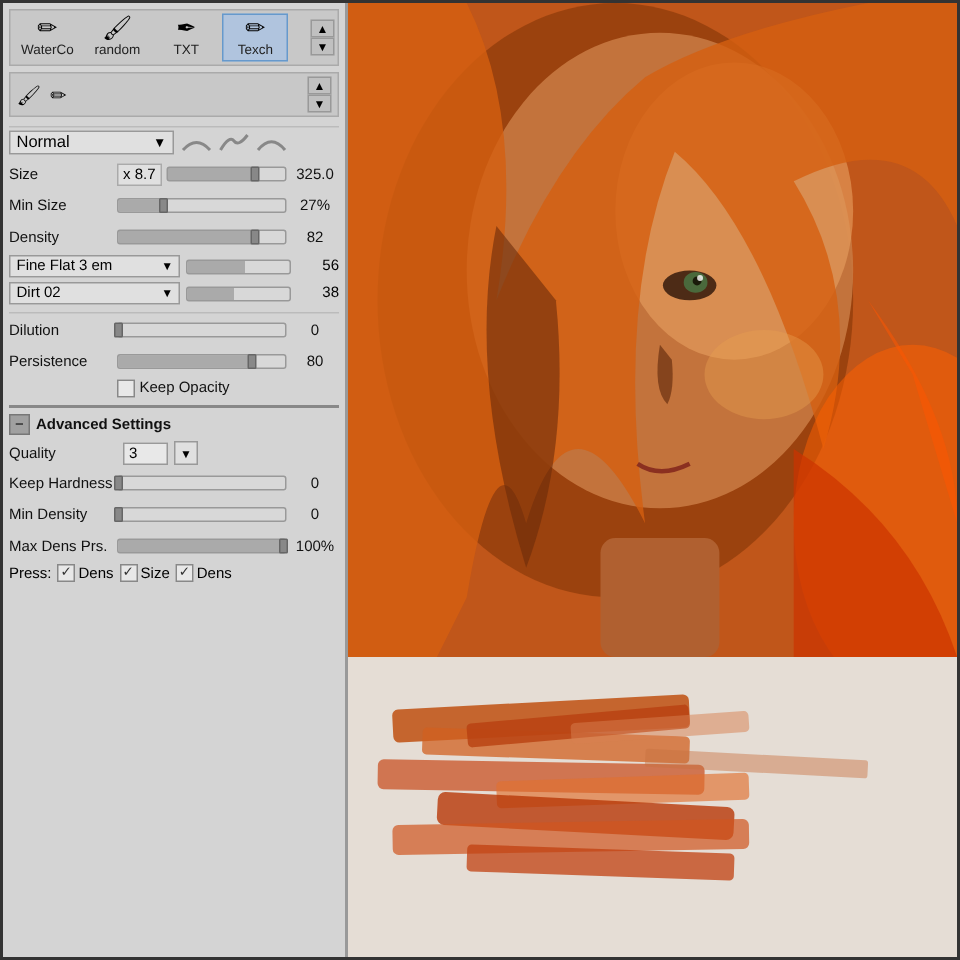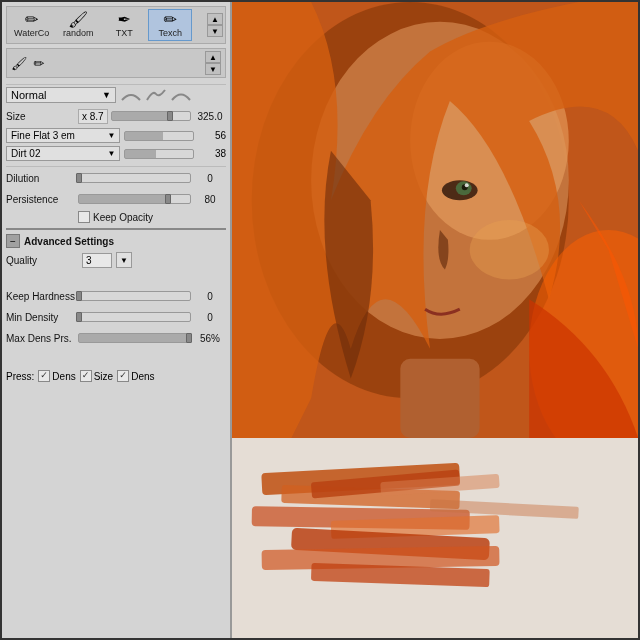--- a/index.html
+++ b/index.html
@@ -442,6 +442,15 @@
       </div>
     </div>
 
+    <div class="param-row">
+      <div class="param-label">Min Size</div>
+      <div class="param-slider-area">
+        <div class="slider-track" style="--fill:27%">
+          <div class="slider-thumb" style="--thumb-pos:27%"></div>
+        </div>
+        <div class="param-value">27%</div>
+      </div>
+    </div>
 
 
     <div class="dropdown-row">

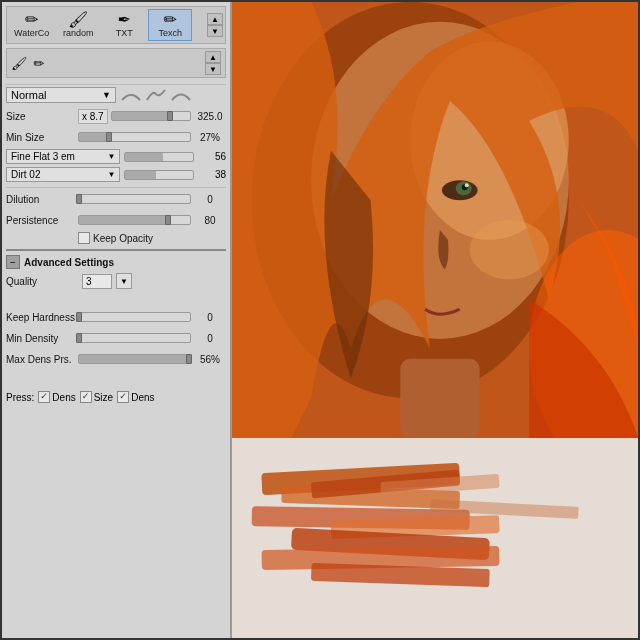--- a/index.html
+++ b/index.html
@@ -452,6 +452,15 @@
       </div>
     </div>
 
+    <div class="param-row">
+      <div class="param-label">Density</div>
+      <div class="param-slider-area">
+        <div class="slider-track" style="--fill:82%">
+          <div class="slider-thumb" style="--thumb-pos:82%"></div>
+        </div>
+        <div class="param-value">82</div>
+      </div>
+    </div>
 
     <div class="dropdown-row">
       <div class="dropdown-select">

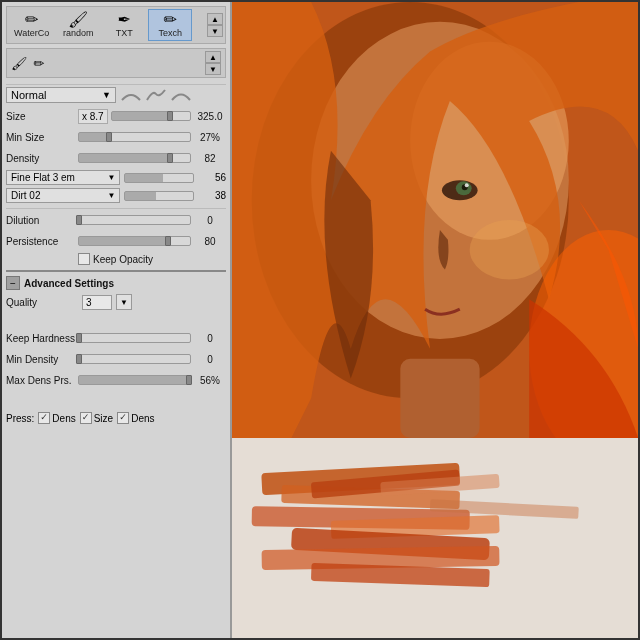--- a/index.html
+++ b/index.html
@@ -247,7 +247,7 @@
       font-size: 10px;
       color: #111;
       display: flex;
-      align-items: center;
+      align-items: flex-start;
       gap: 3px;
     }
 

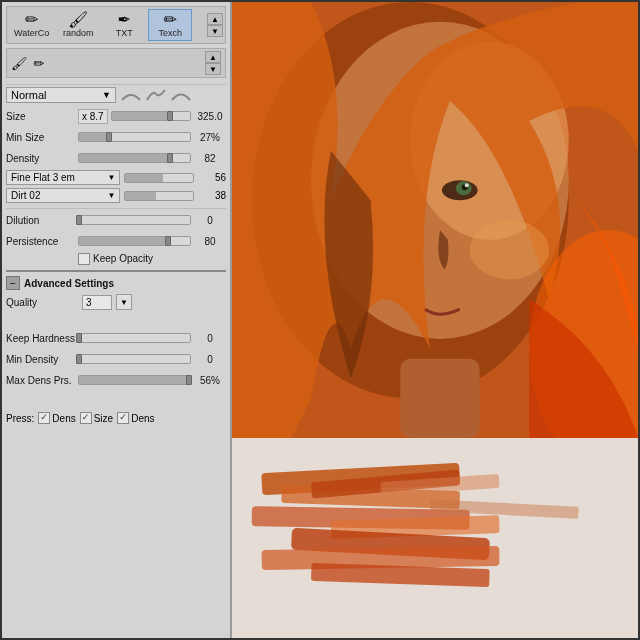--- a/index.html
+++ b/index.html
@@ -289,7 +289,7 @@
     .quality-row {
       display: flex;
       align-items: center;
-      margin-bottom: 19px;
+      margin-bottom: 3px;
       gap: 4px;
     }
 

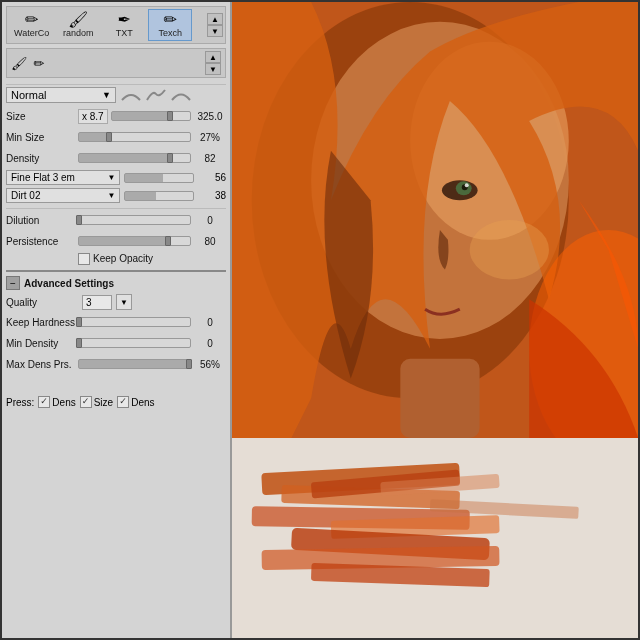--- a/index.html
+++ b/index.html
@@ -549,7 +549,7 @@
         <div class="slider-track" style="--fill:100%">
           <div class="slider-thumb" style="--thumb-pos:99%"></div>
         </div>
-        <div class="param-value">56%</div>
+        <div class="param-value">100%</div>
       </div>
     </div>
 

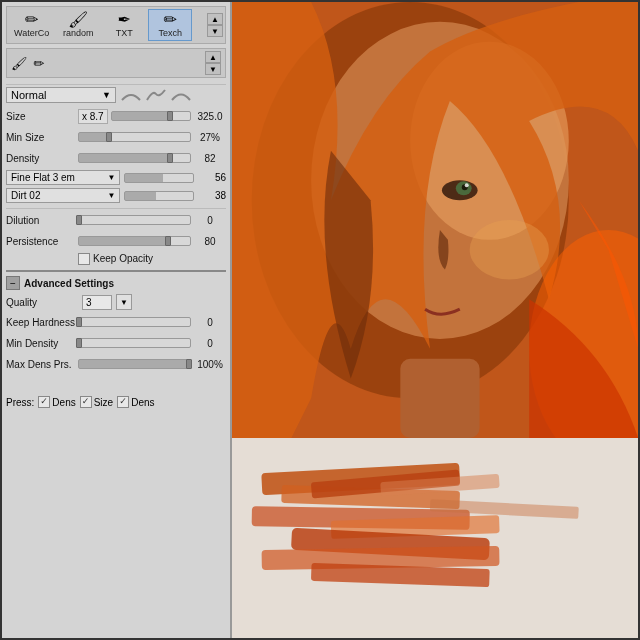--- a/index.html
+++ b/index.html
@@ -318,7 +318,7 @@
       display: flex;
       align-items: center;
       gap: 4px;
-      margin-top: 20px;
+      margin-top: 0;
       flex-wrap: wrap;
     }
 

